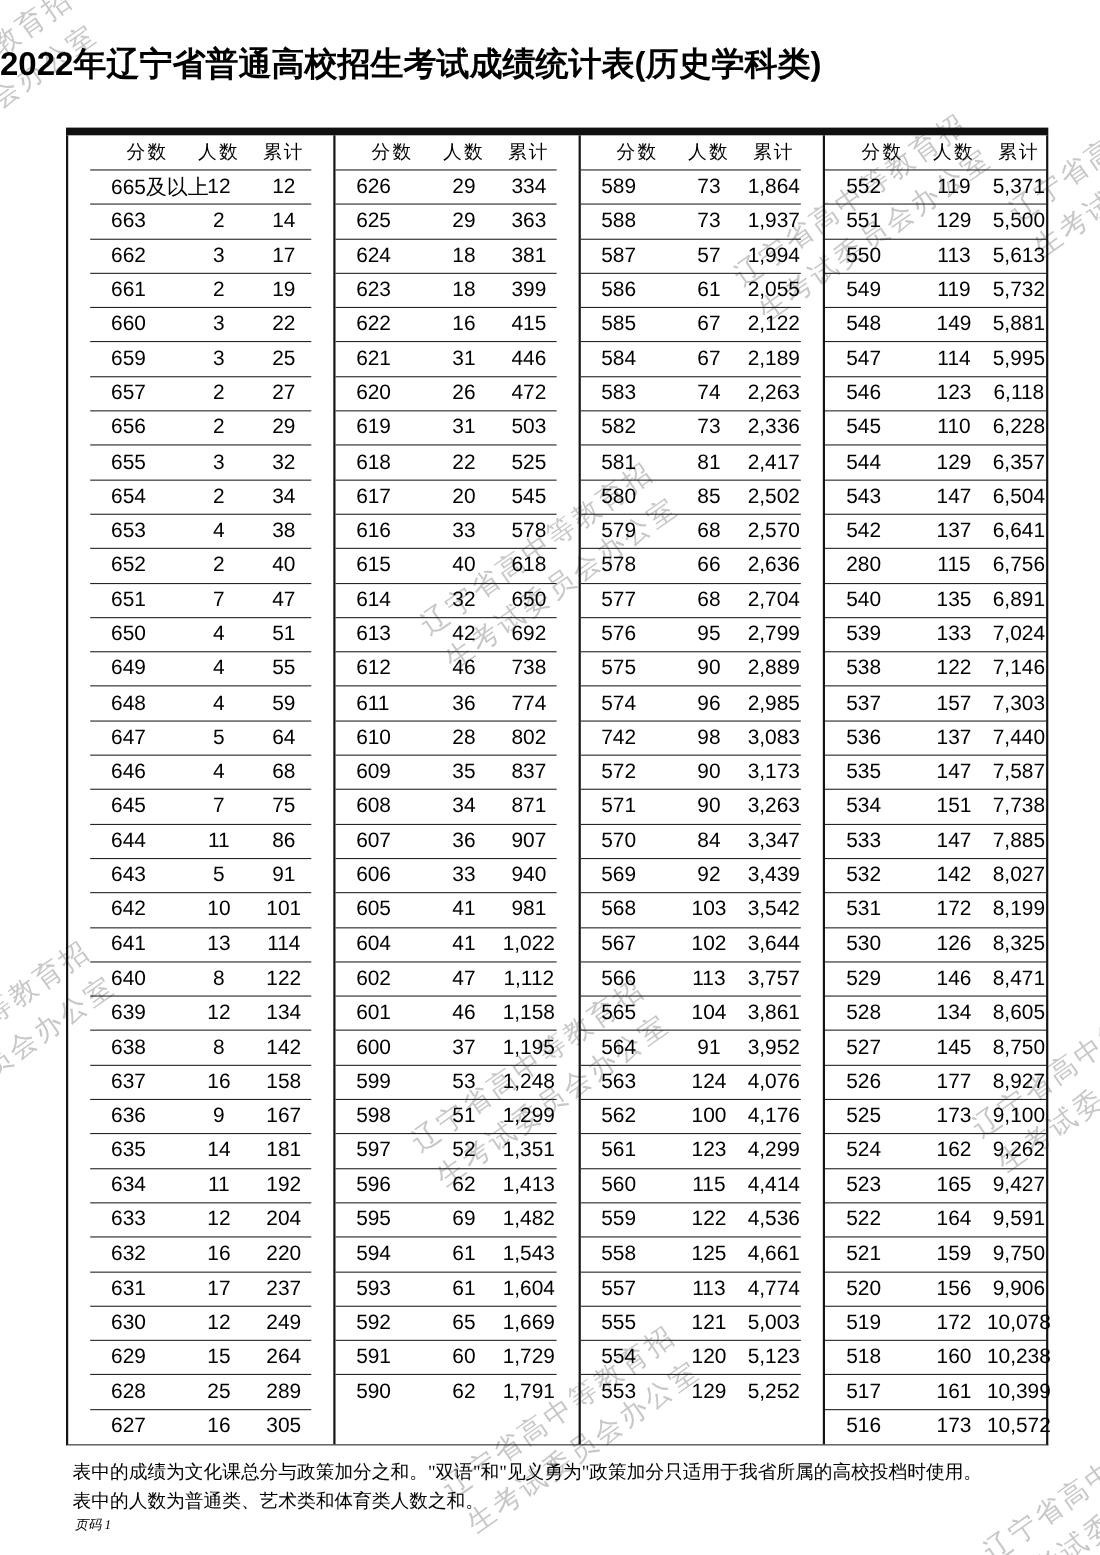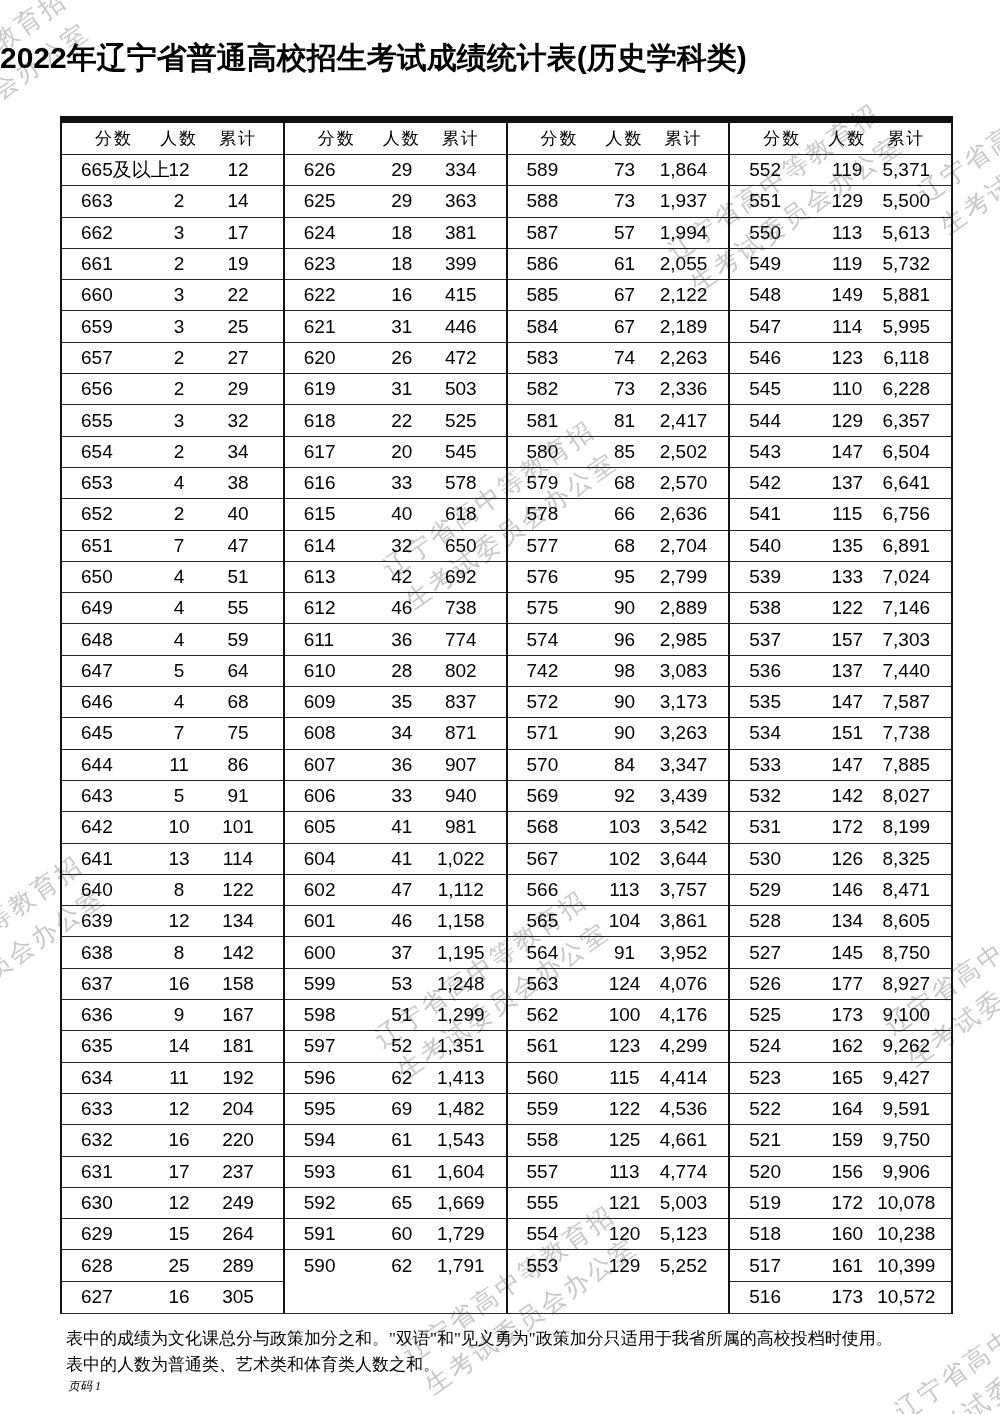--- a/index.html
+++ b/index.html
@@ -38,7 +38,7 @@
     border-bottom:1.5px solid #2a2a2a;
     background:transparent;
   }
-  .col-group{flex:1 1 0;min-width:0;}
+  .col-group{flex:1 1 0;min-width:0;margin-left:20px;}
   .col-group + .col-group{border-left:2px solid #141414;}
   .row{
     display:grid;grid-template-columns:78px 52px 66px;

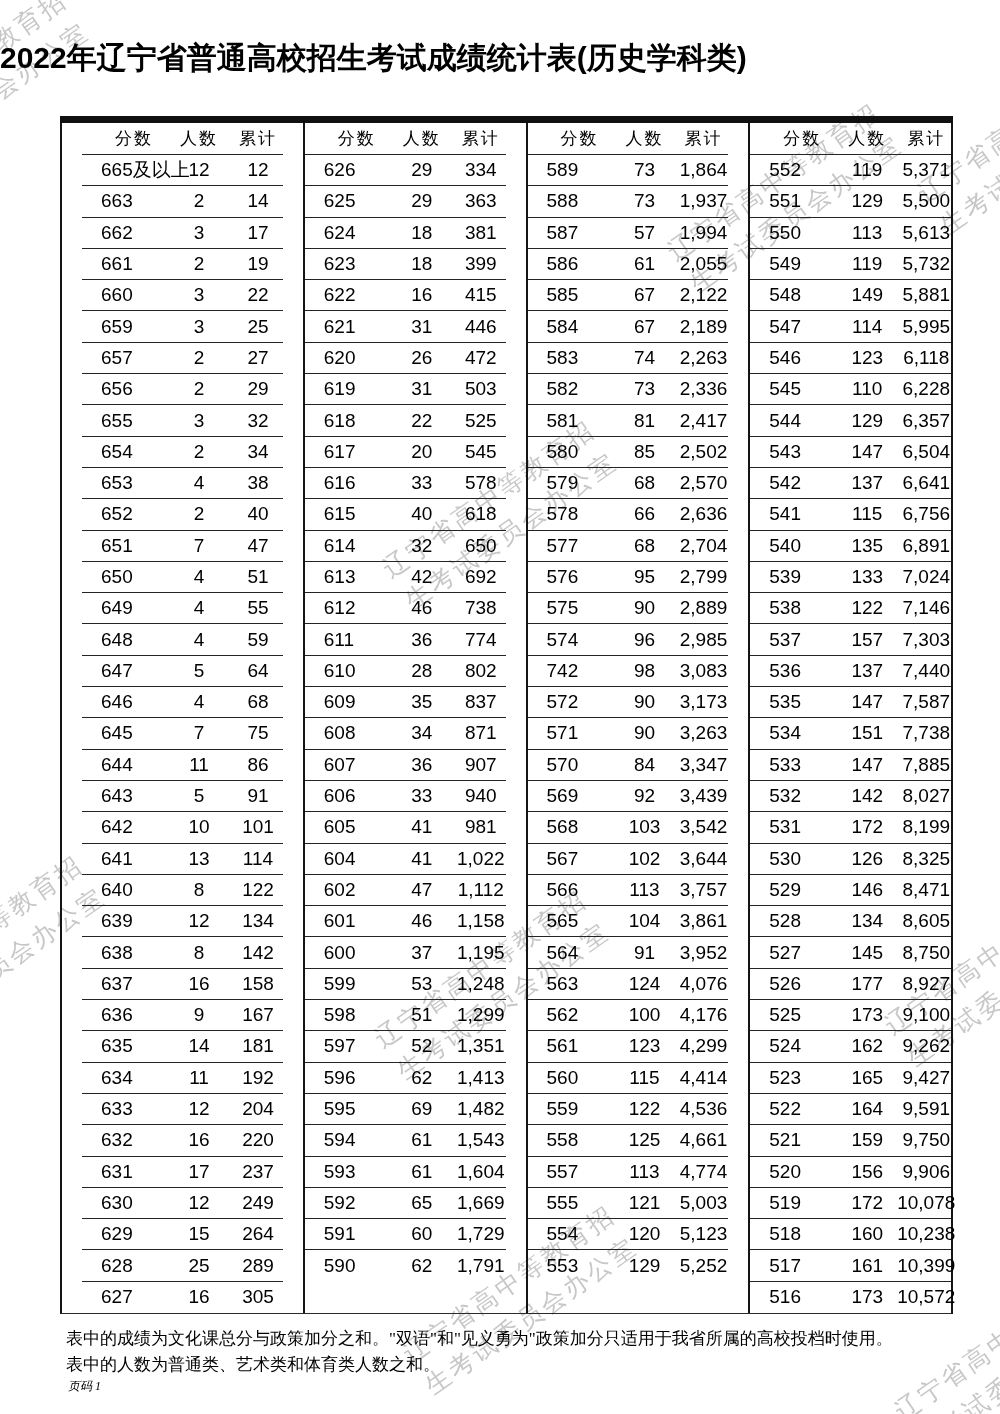--- a/index.html
+++ b/index.html
@@ -742,7 +742,7 @@
             <div class="cell c2">6,641</div>
           </div>
           <div class="row data-row">
-            <div class="cell c0">541</div>
+            <div class="cell c0">280</div>
             <div class="cell c1">115</div>
             <div class="cell c2">6,756</div>
           </div>

